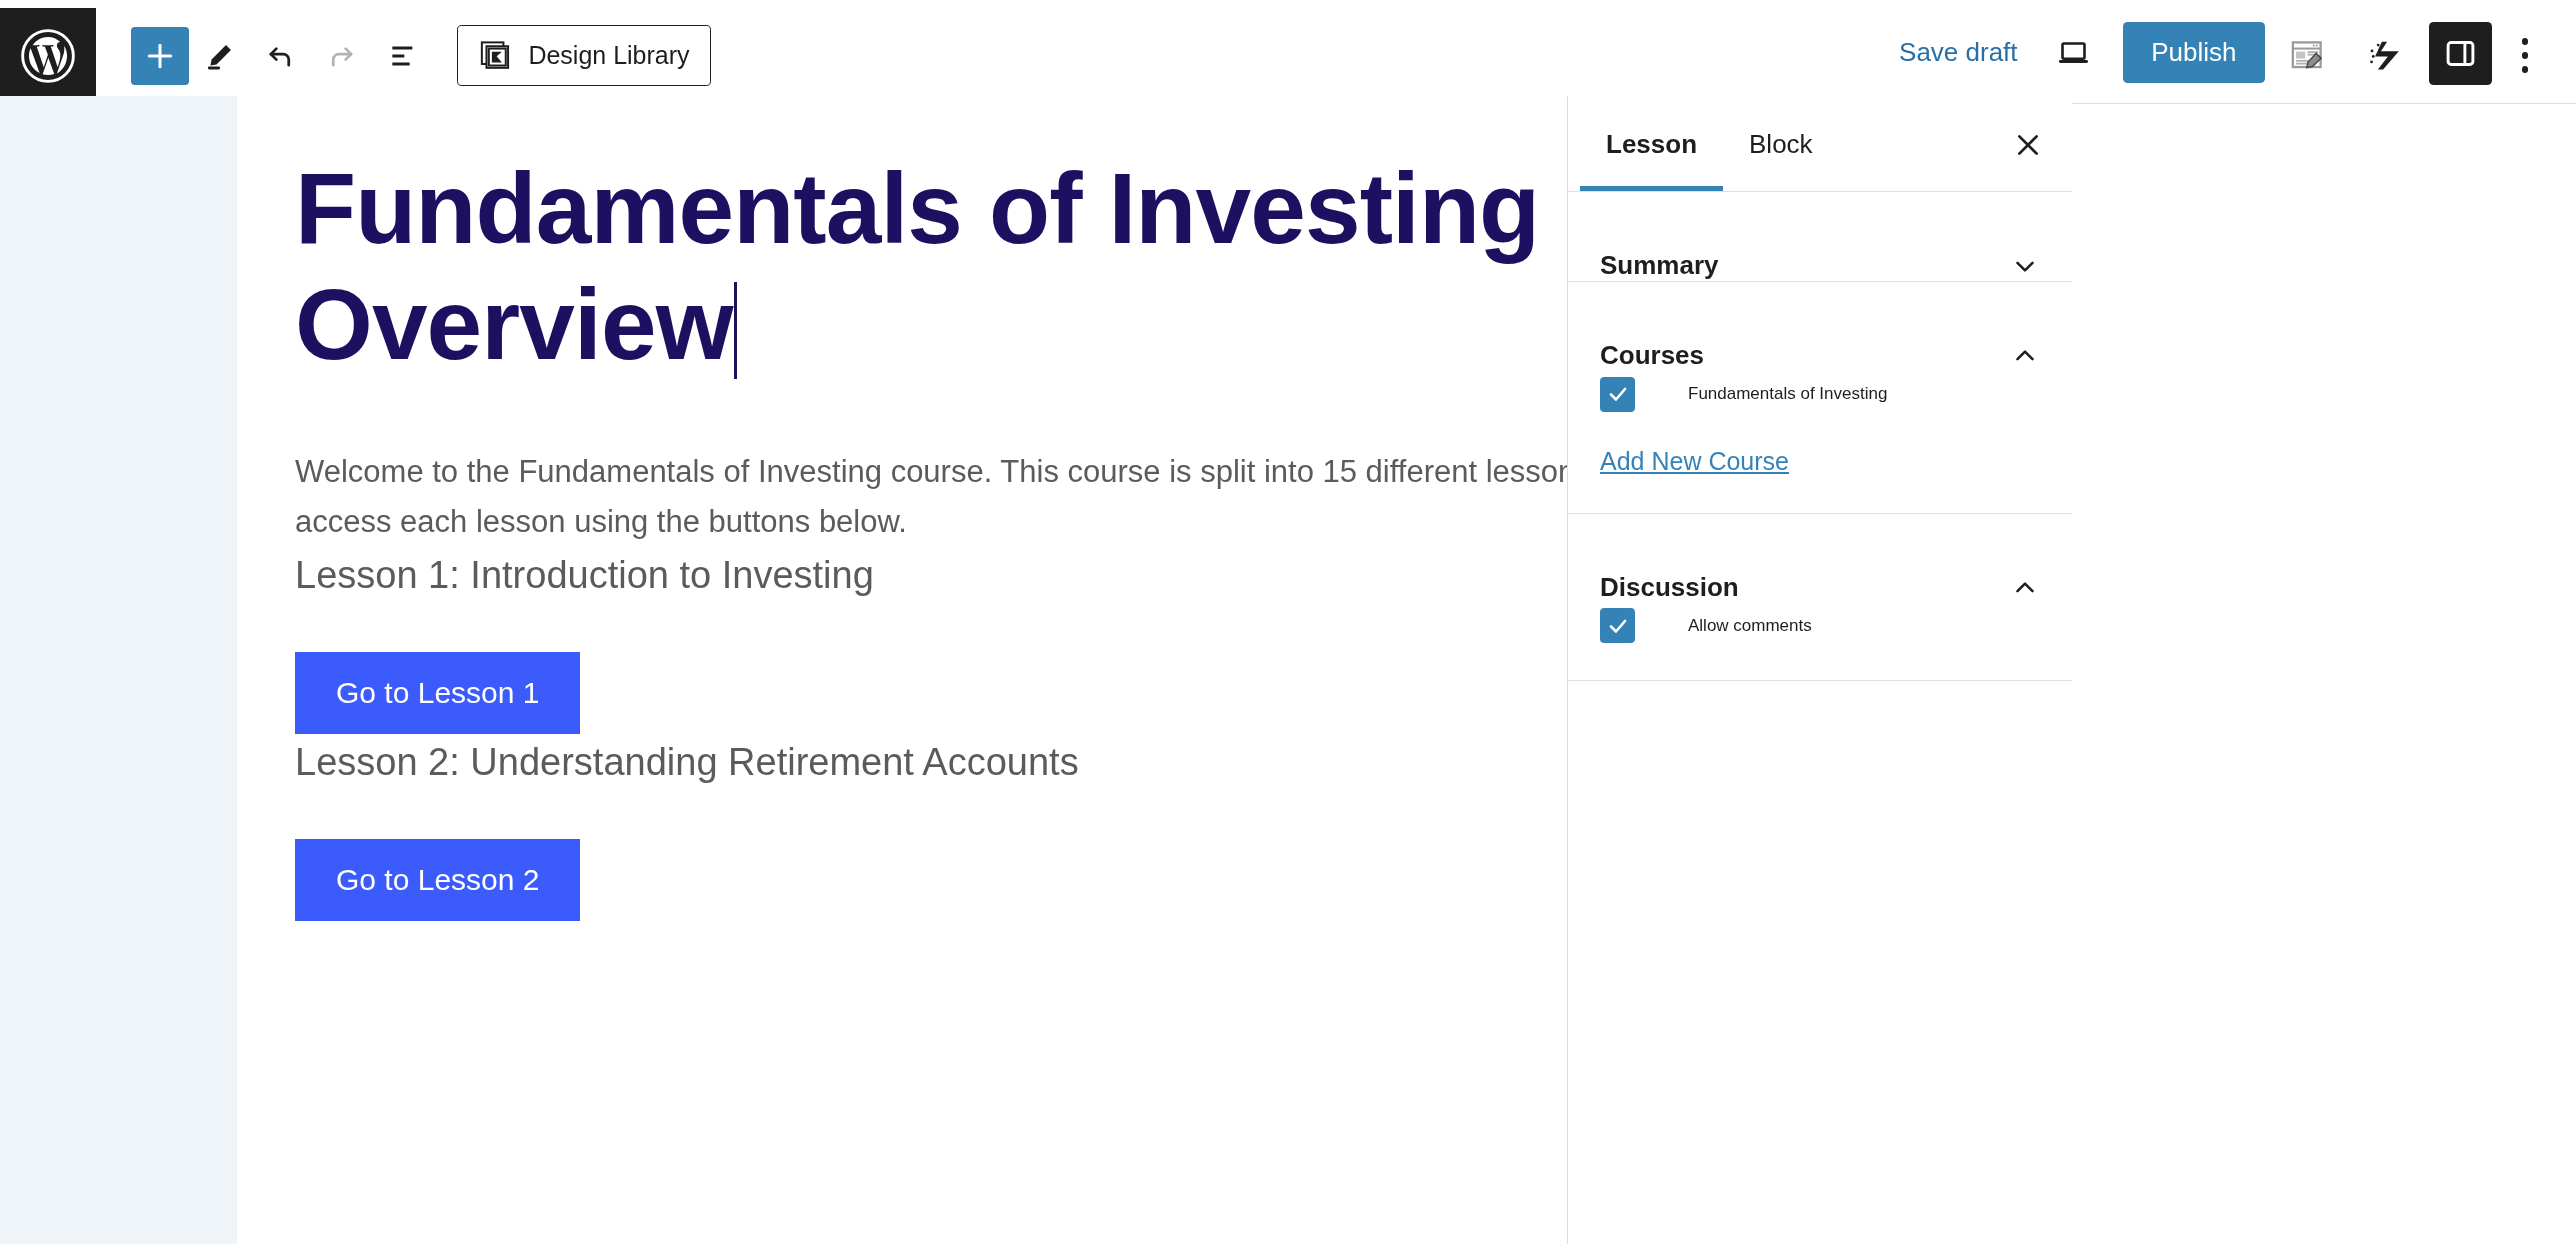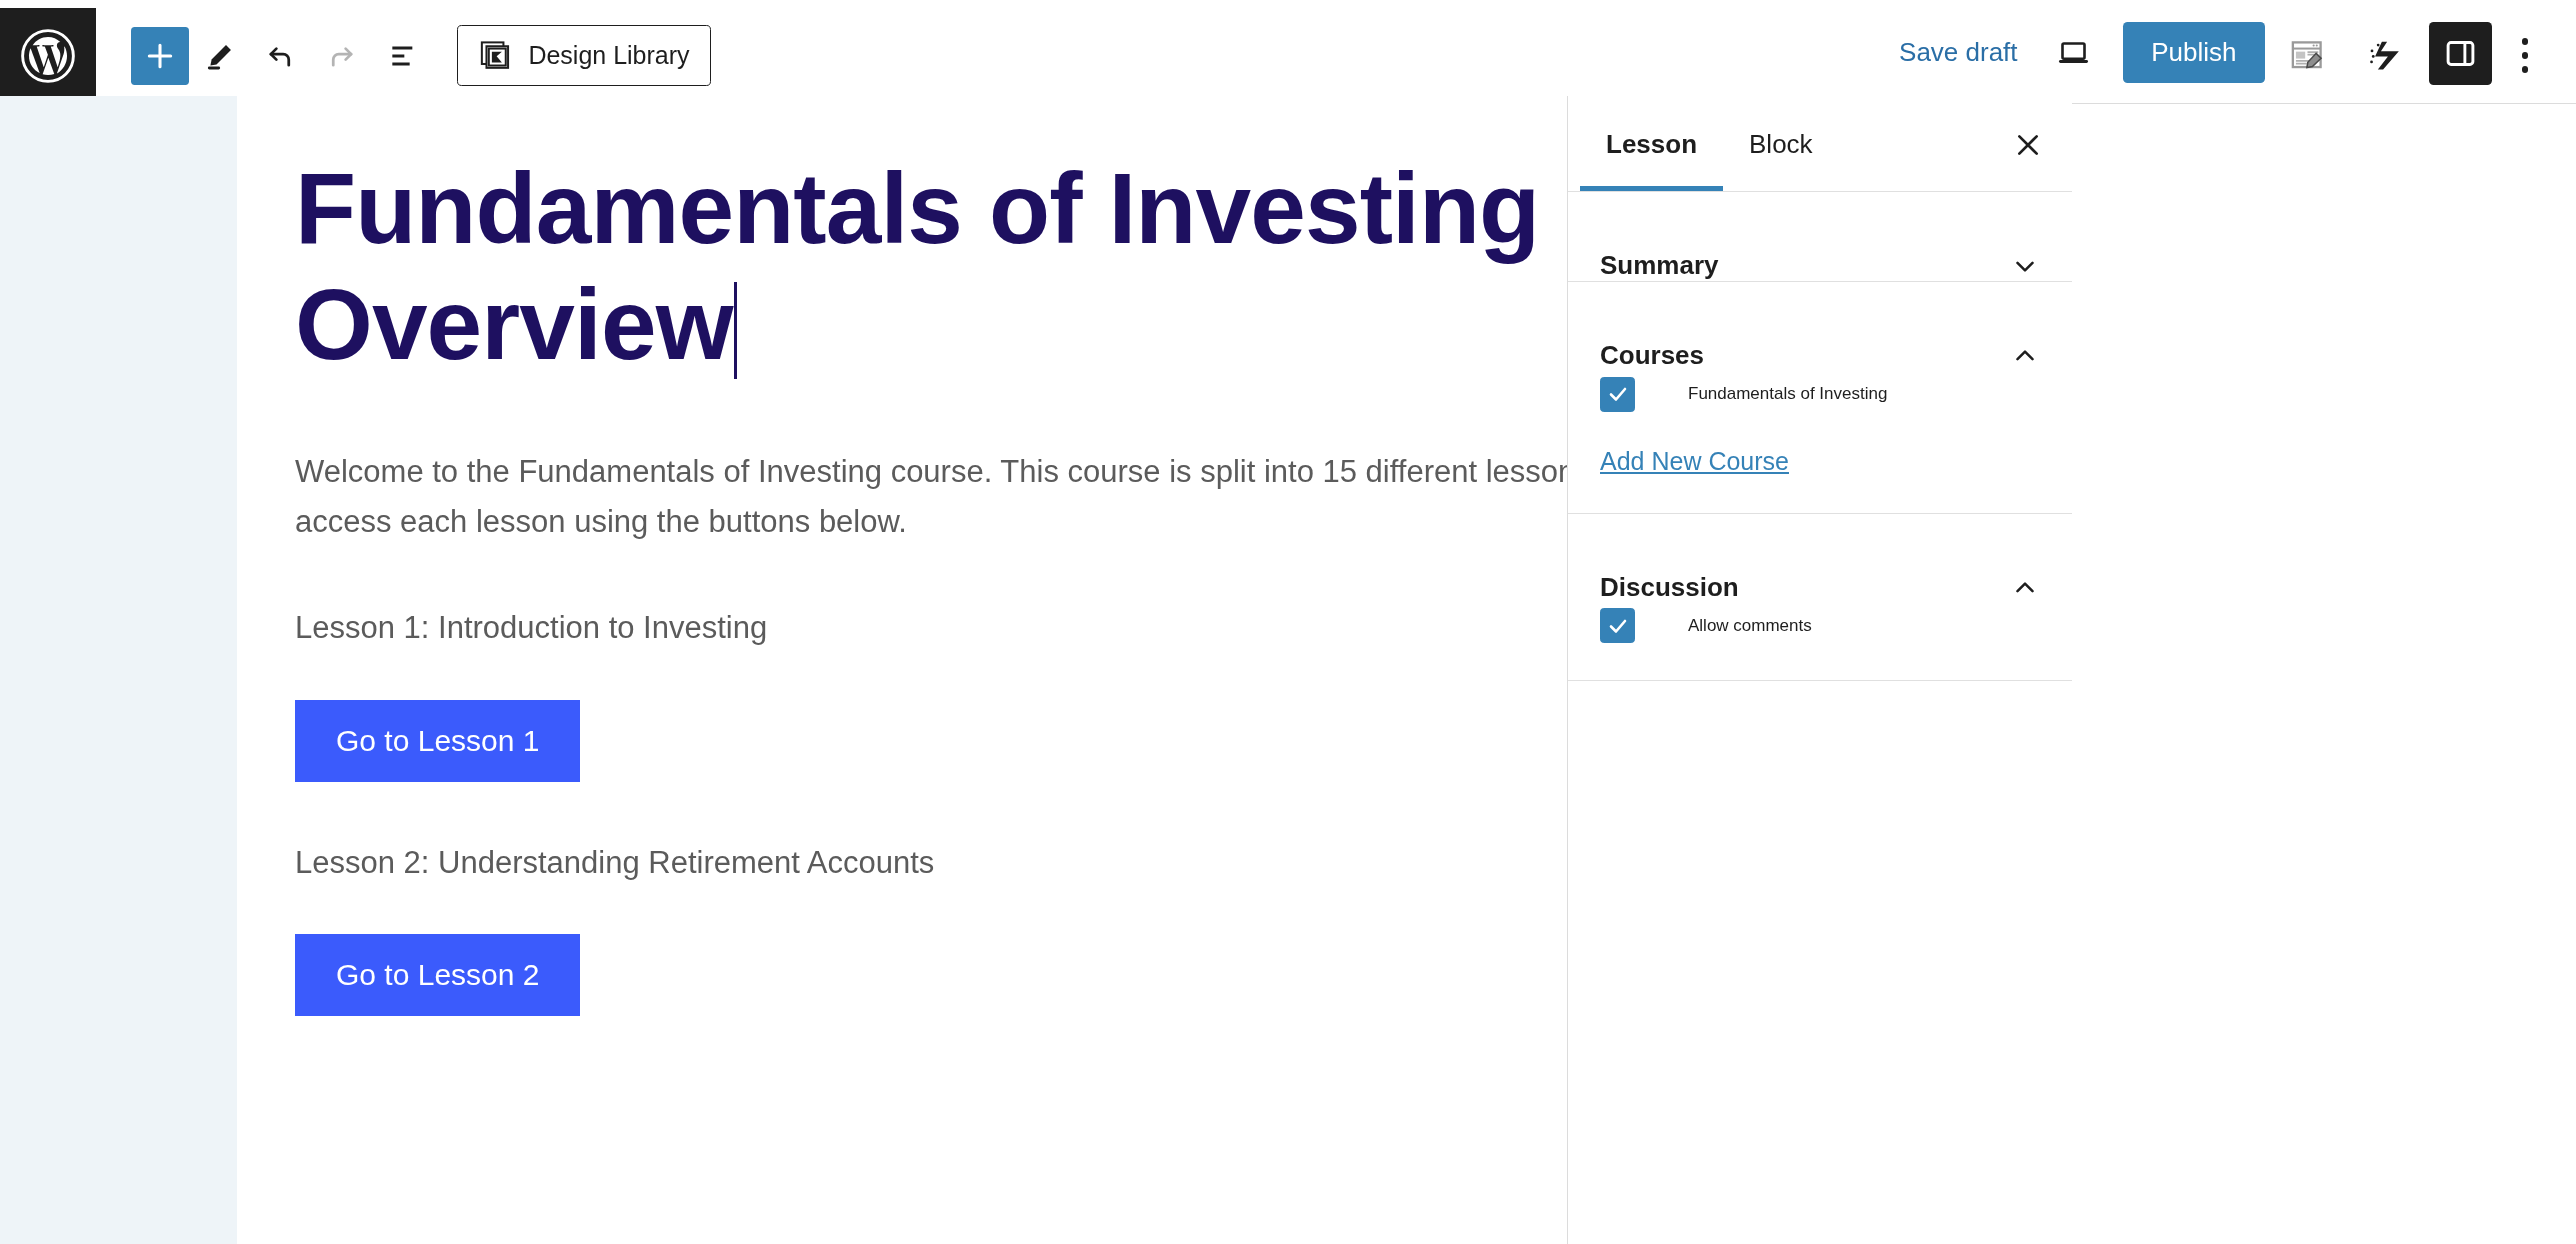--- a/index.html
+++ b/index.html
@@ -126,8 +126,7 @@
     max-width: 1459px;
   }
   .lesson-label {
-    margin-top: 58px;
-    font-size: 31px;
+    font-size: 38px;
     line-height: 1.5;
     color: #5b5b5b;
   }

